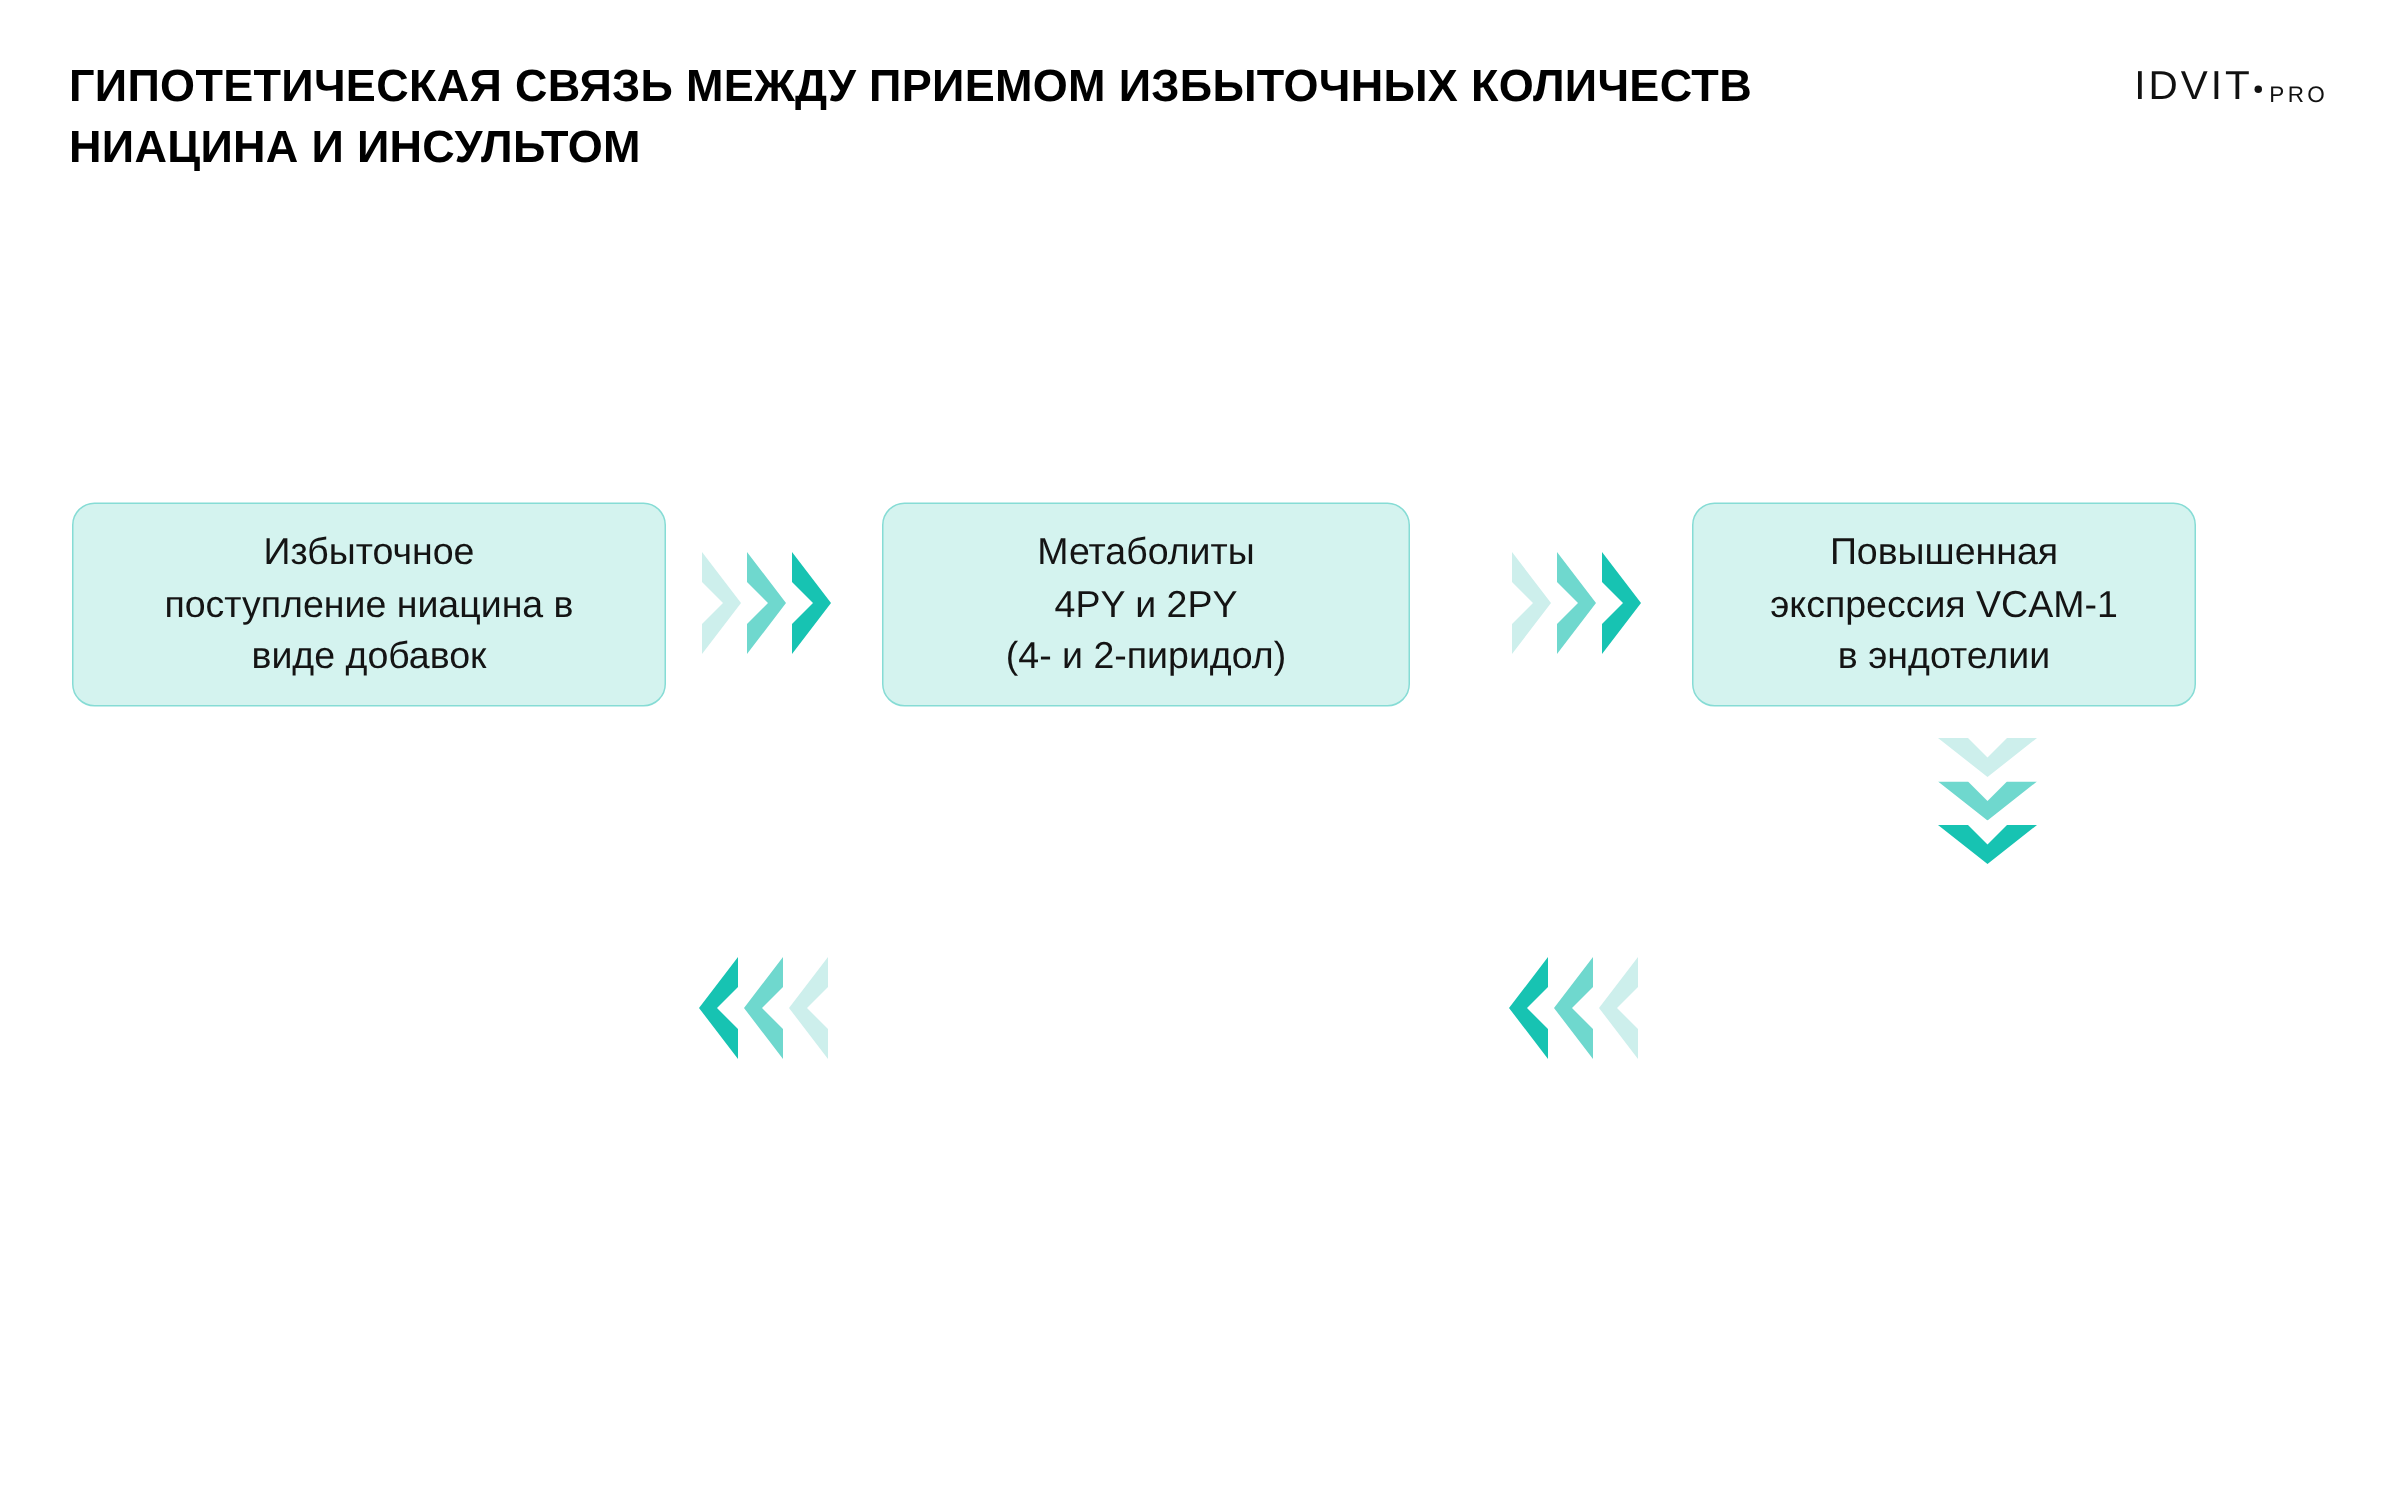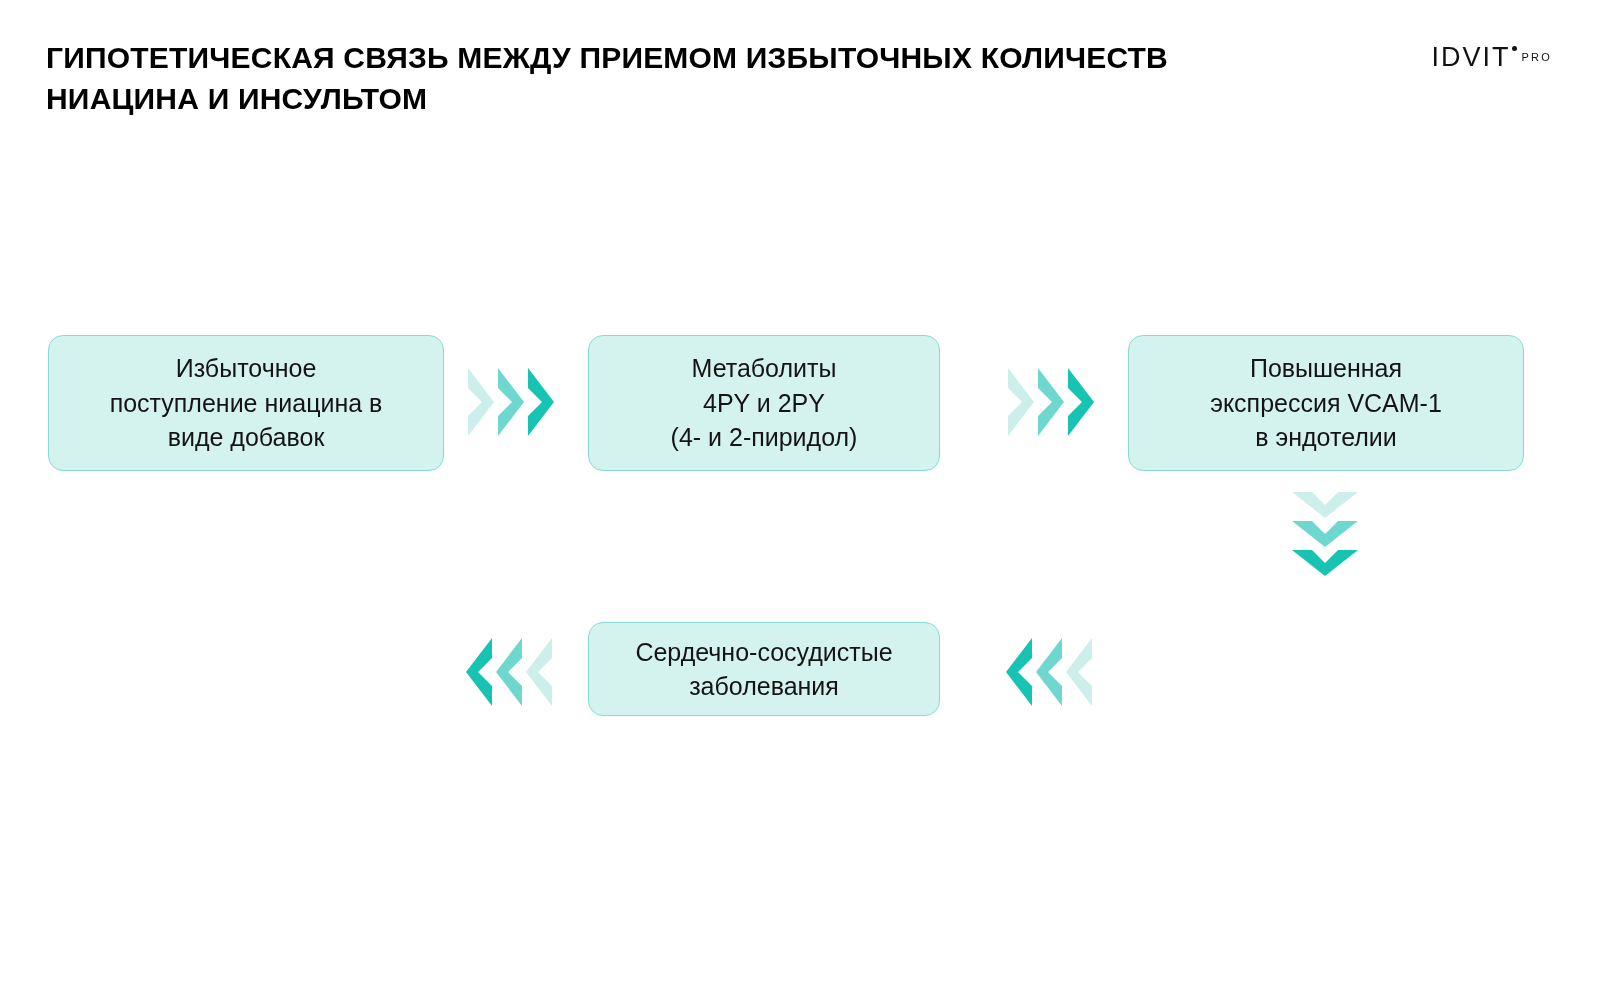--- a/index.html
+++ b/index.html
@@ -41,7 +41,7 @@
     right: 48px;
     top: 44px;
     display: flex;
-    align-items: center;
+    align-items: flex-end;
     color: #111111;
     user-select: none;
   }

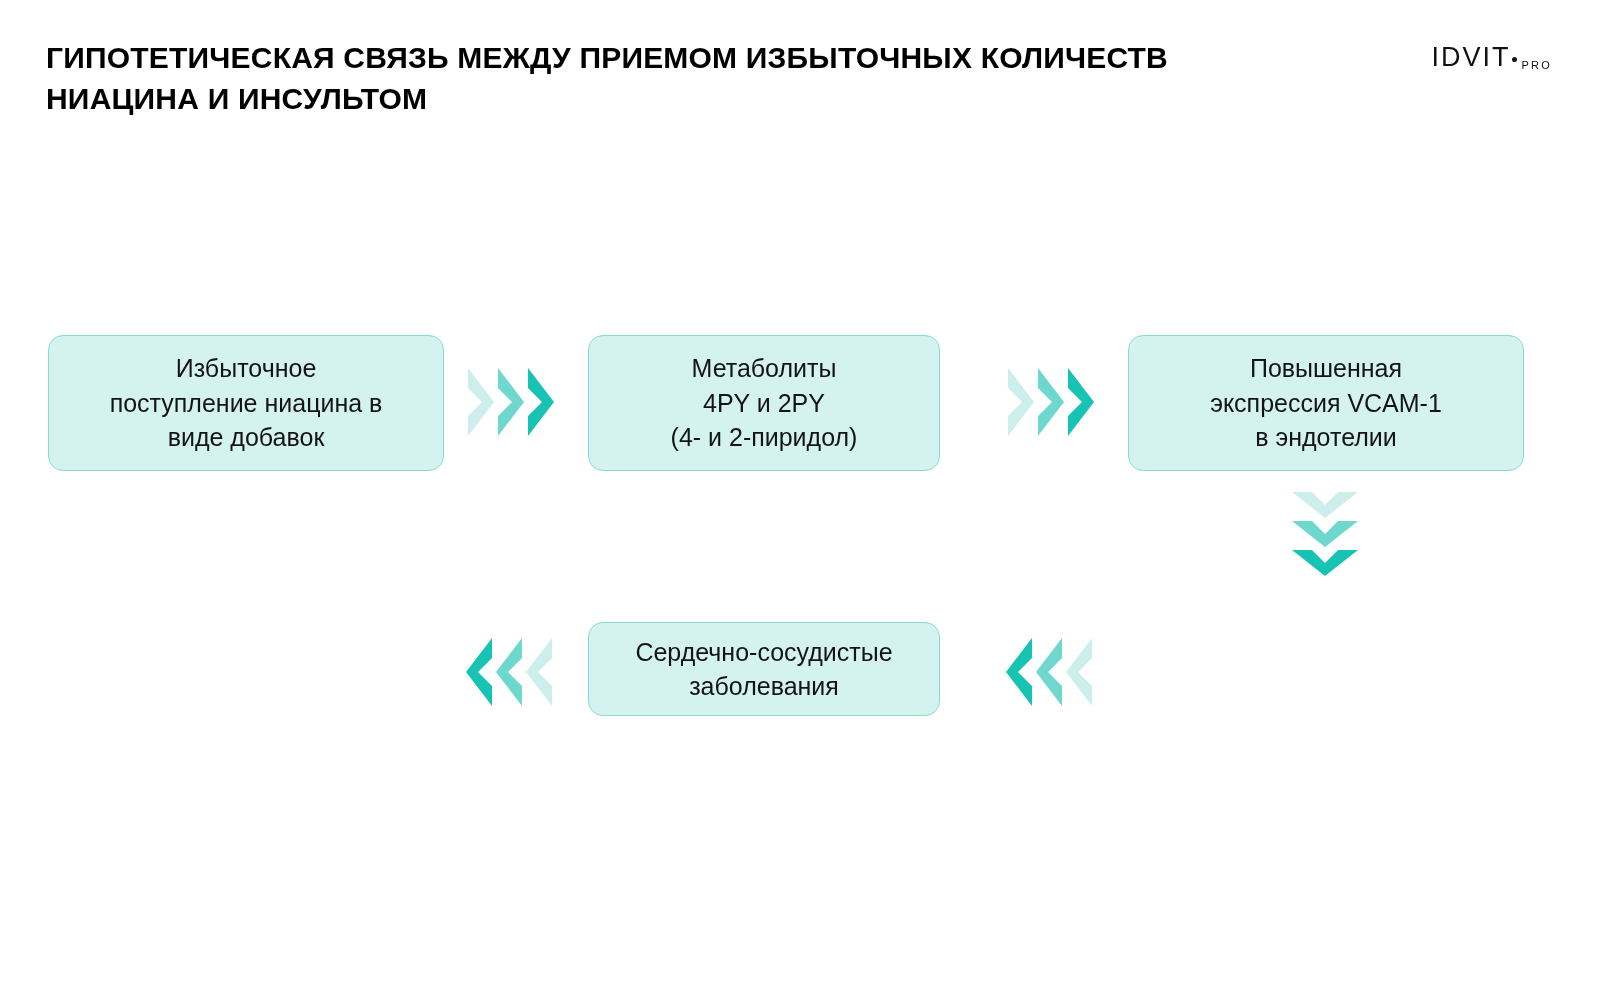--- a/index.html
+++ b/index.html
@@ -62,7 +62,7 @@
     top: -9px;
   }
   .brand-suffix {
-    font-size: 11px;
+    font-size: 15px;
     font-weight: 400;
     letter-spacing: 2.2px;
     line-height: 1;

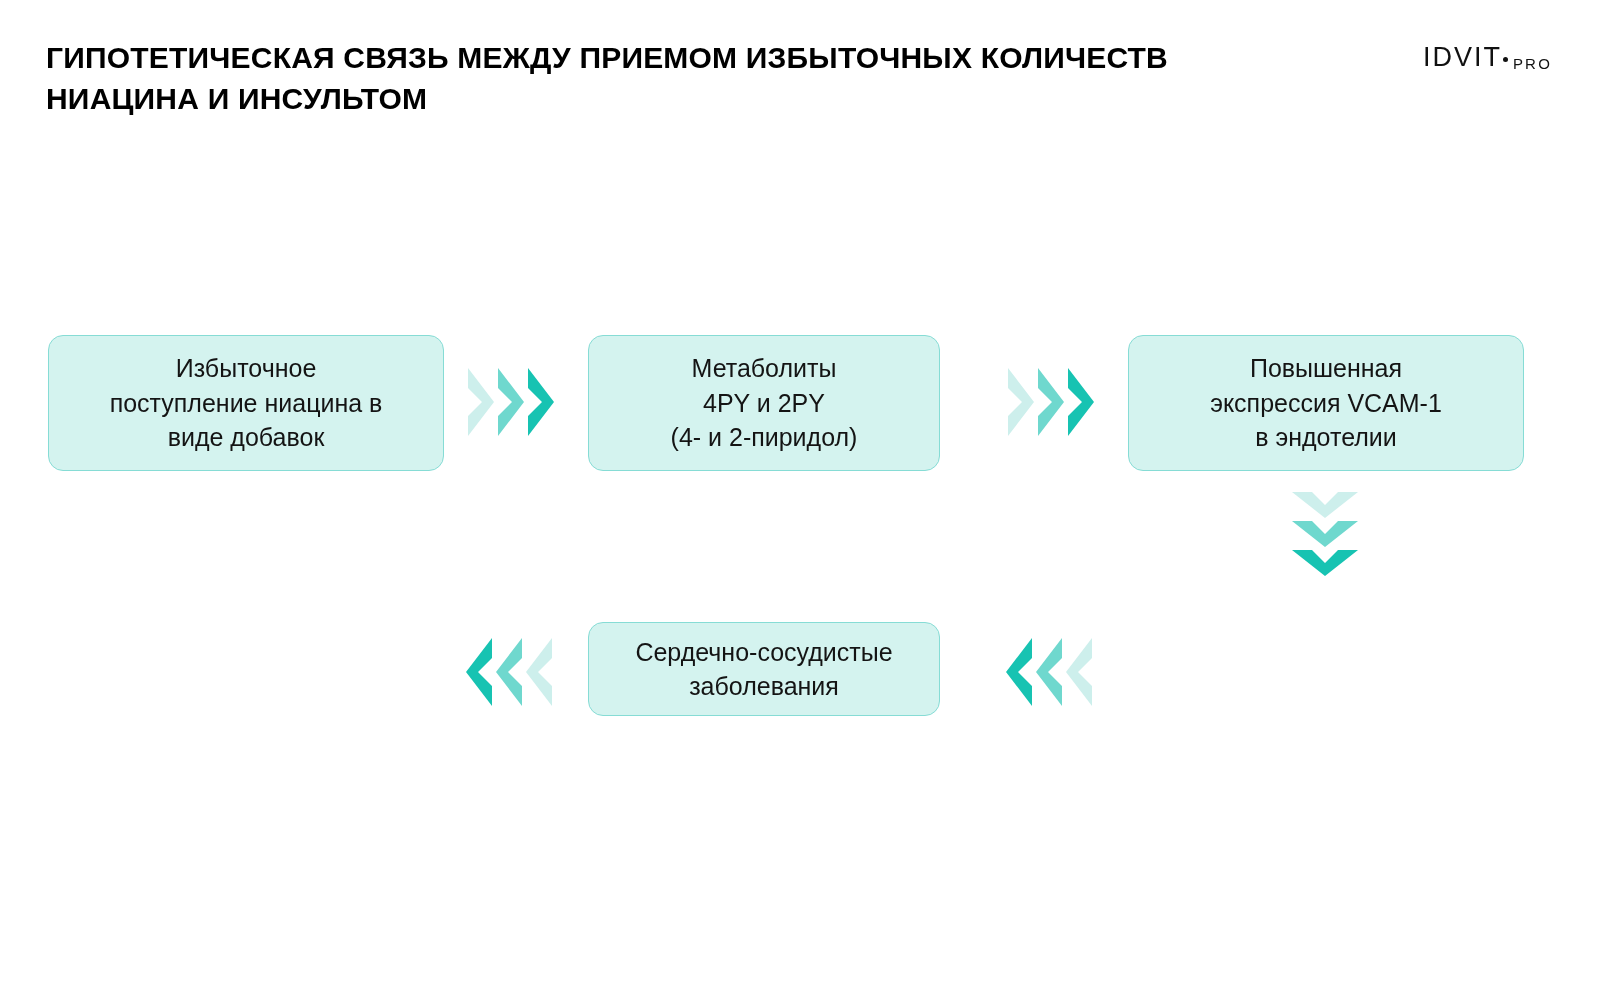--- a/index.html
+++ b/index.html
@@ -91,7 +91,7 @@
   .node-r1 { top: 335px; height: 136px; }
   .node-c1 { left: 48px;   width: 396px; }
   .node-c2 { left: 588px;  width: 352px; }
-  .node-c3 { left: 1128px; width: 396px; }
+  .node-c3 { left: 1128px; width: 336px; }
 
   
   .node-r2 { top: 622px; height: 94px; }

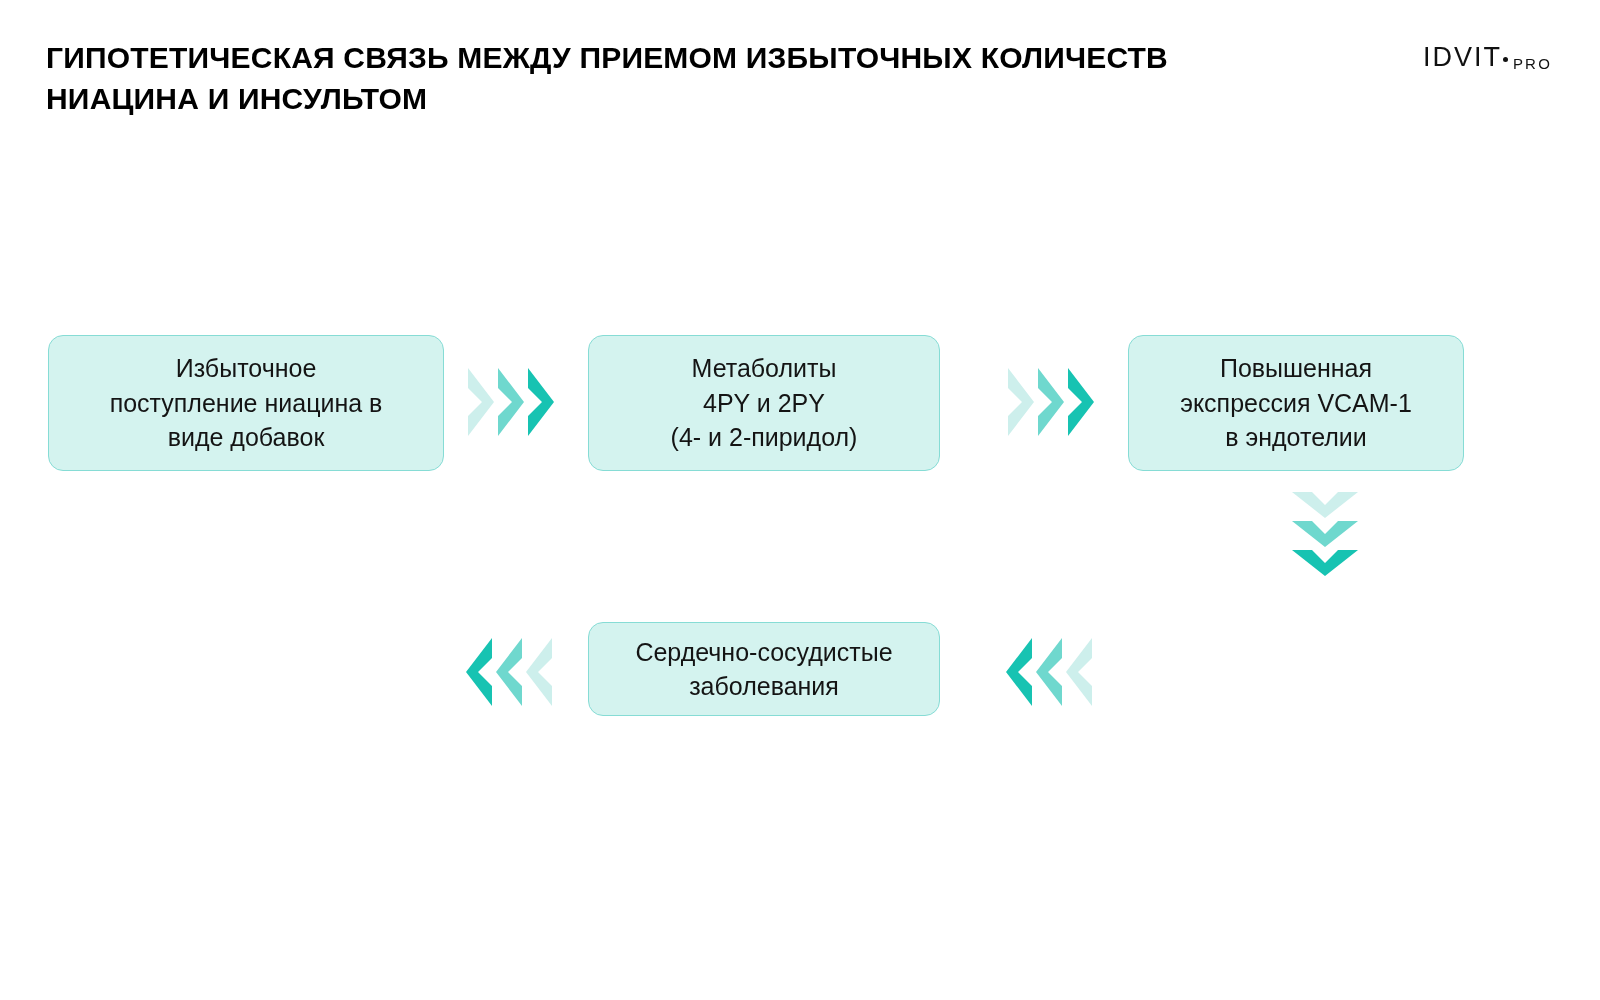--- a/index.html
+++ b/index.html
@@ -154,8 +154,6 @@
 в эндотелии</div>
 
 
-  <div class="node node-r2 node-c2">Сердечно-сосудистые
-заболевания</div>
 
 
   <div class="arrow-group arrow-h arrow-a1">

